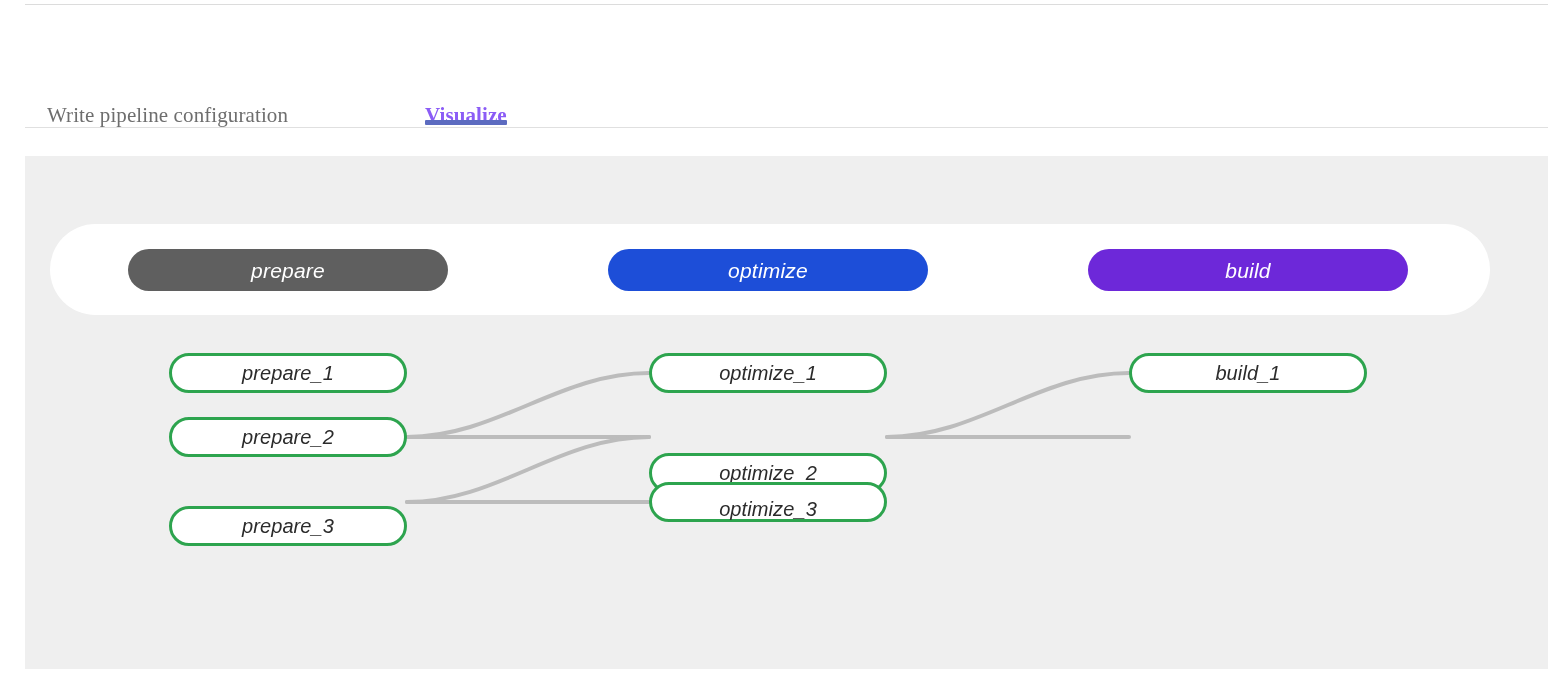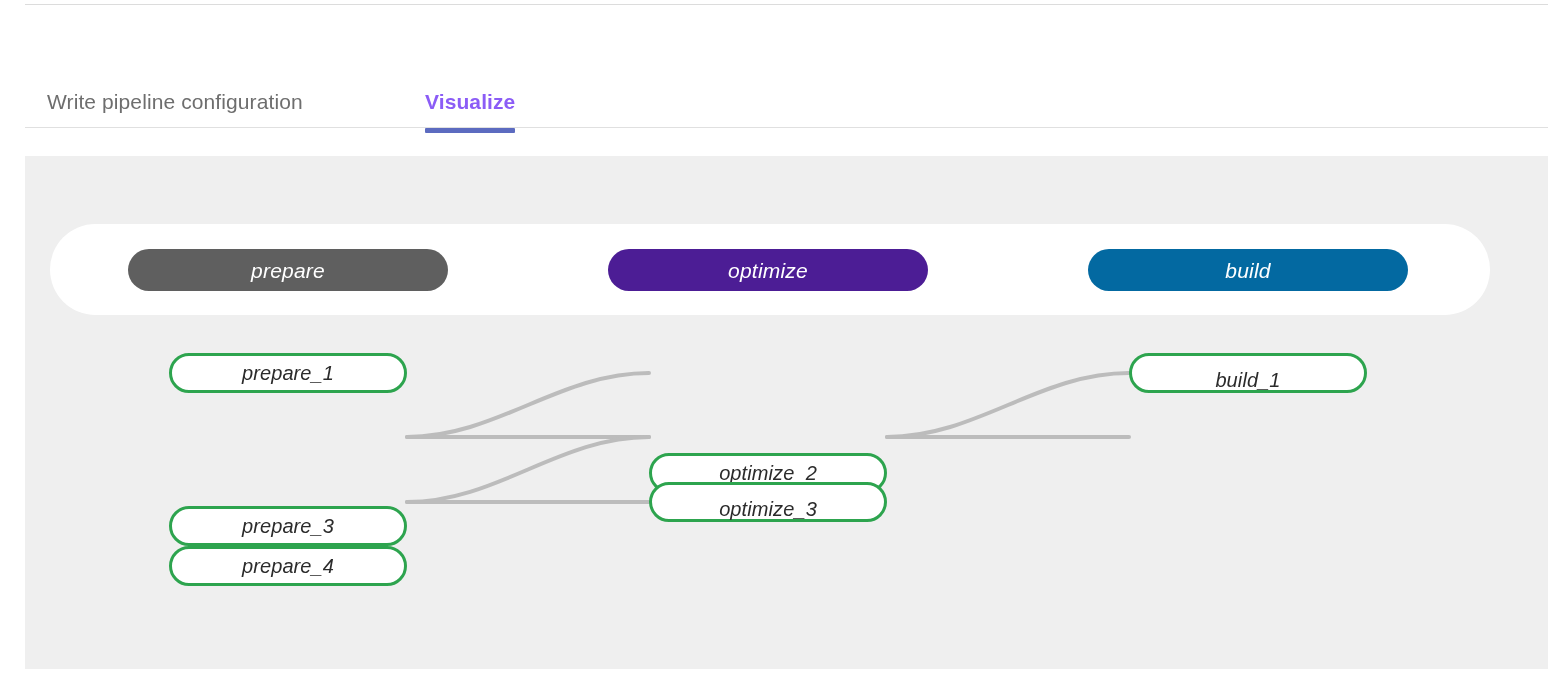--- a/index.html
+++ b/index.html
@@ -43,16 +43,16 @@
   }
   .tab {
     position: absolute;
-    top: 8px;
+    top: 0;
     height: 88px;
     box-sizing: border-box;
     display: flex;
-    align-items: center;
+    align-items: flex-end;
     padding-top: 20px;
     cursor: pointer;
     background: transparent;
     border: none;
-    font-family: Liberation Sans, sans-serif;
+    font-family: Liberation Serif, serif;
   }
   .tab-label {
     font-size: 21px;

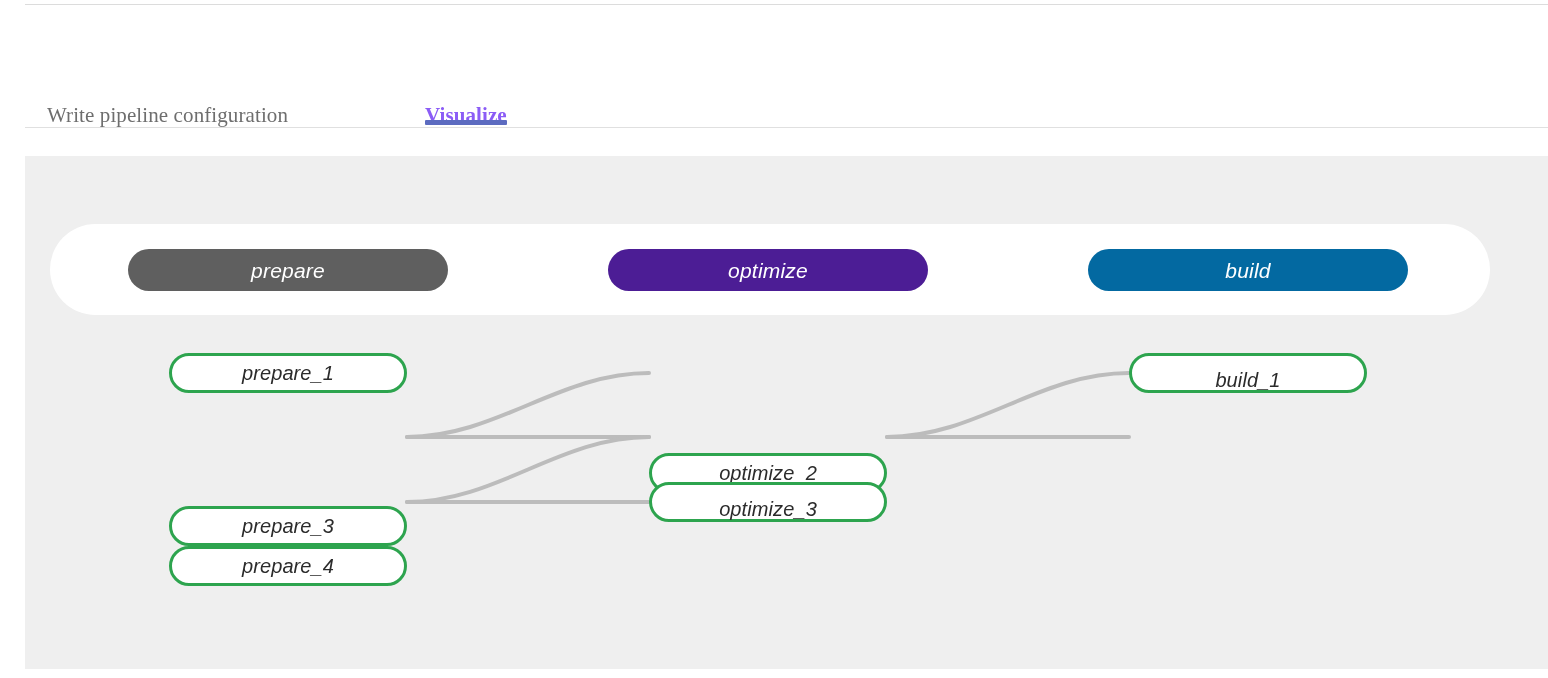--- a/index.html
+++ b/index.html
@@ -207,7 +207,7 @@
   <div class="stage-pill" id="stage-prepare" style="left: 103px; background: rgb(95, 95, 95);">
     <span class="stage-pill-label">prepare</span>
   </div>
-  <div class="stage-pill" id="stage-optimize" style="left: 583px; background: #4c1d95;">
+  <div class="stage-pill" id="stage-optimize" style="left: 583px; background: #1d4ed8;">
     <span class="stage-pill-label">optimize</span>
   </div>
   <div class="stage-pill" id="stage-build" style="left: 1063px; background: #0369a1;">

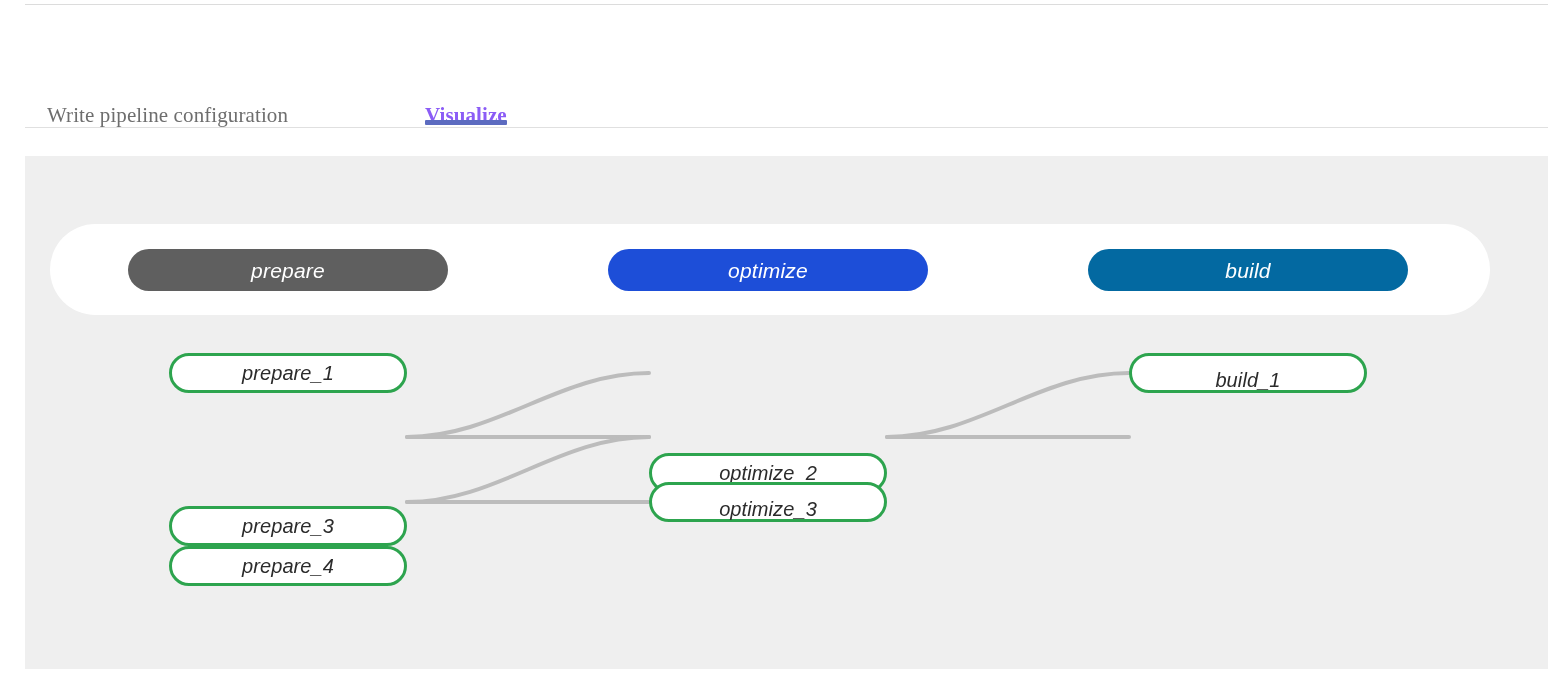--- a/index.html
+++ b/index.html
@@ -210,7 +210,7 @@
   <div class="stage-pill" id="stage-optimize" style="left: 583px; background: #1d4ed8;">
     <span class="stage-pill-label">optimize</span>
   </div>
-  <div class="stage-pill" id="stage-build" style="left: 1063px; background: #0369a1;">
+  <div class="stage-pill" id="stage-build" style="left: 1063px; background: #6d28d9;">
     <span class="stage-pill-label">build</span>
   </div>
 

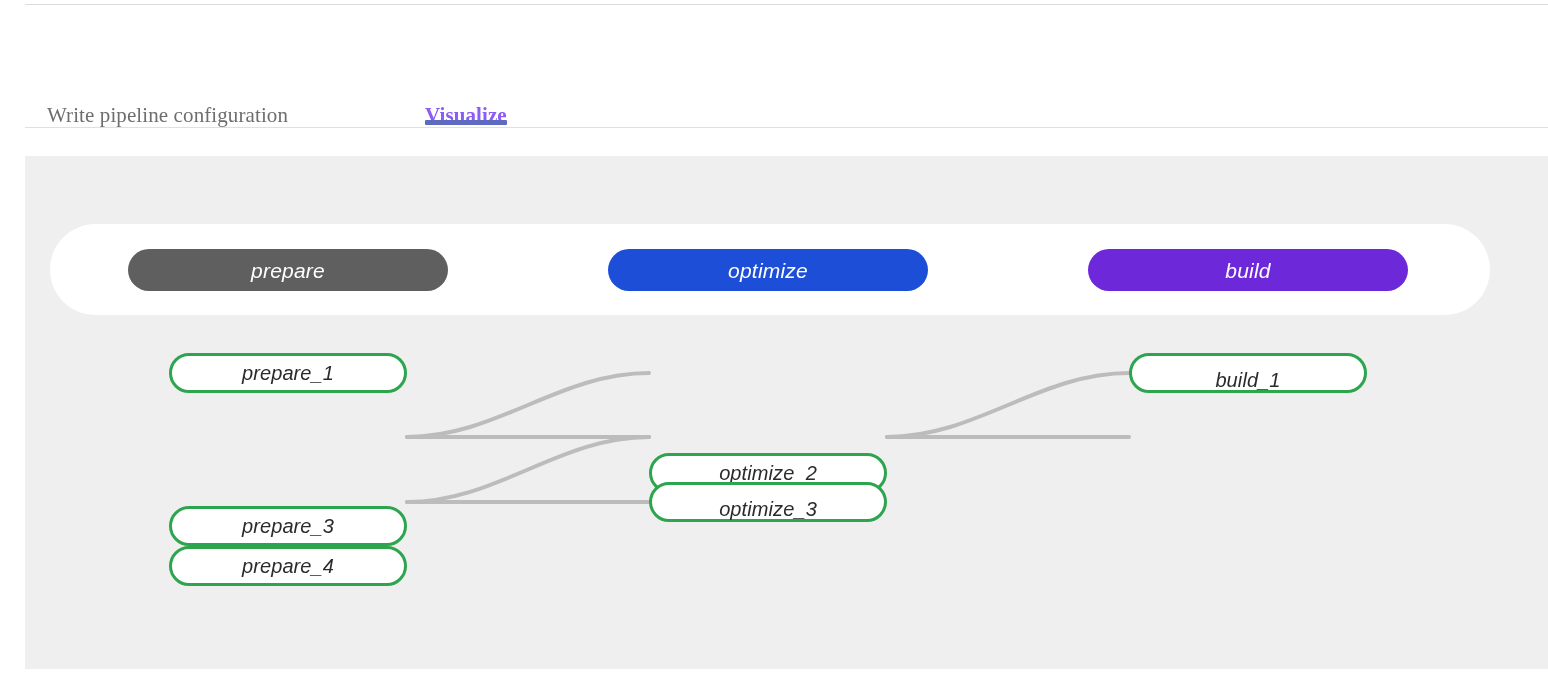--- a/index.html
+++ b/index.html
@@ -224,6 +224,9 @@
     <span class="job-node-label">prepare_4</span>
   </div>
 
+  <div class="job-node" style="left: 624px; top: 197px; border-color: rgb(45, 164, 78);">
+    <span class="job-node-label">optimize_1</span>
+  </div>
   <div class="job-node" style="left: 624px; top: 261px; border-color: rgb(45, 164, 78); margin-top: 36px;">
     <span class="job-node-label">optimize_2</span>
   </div>

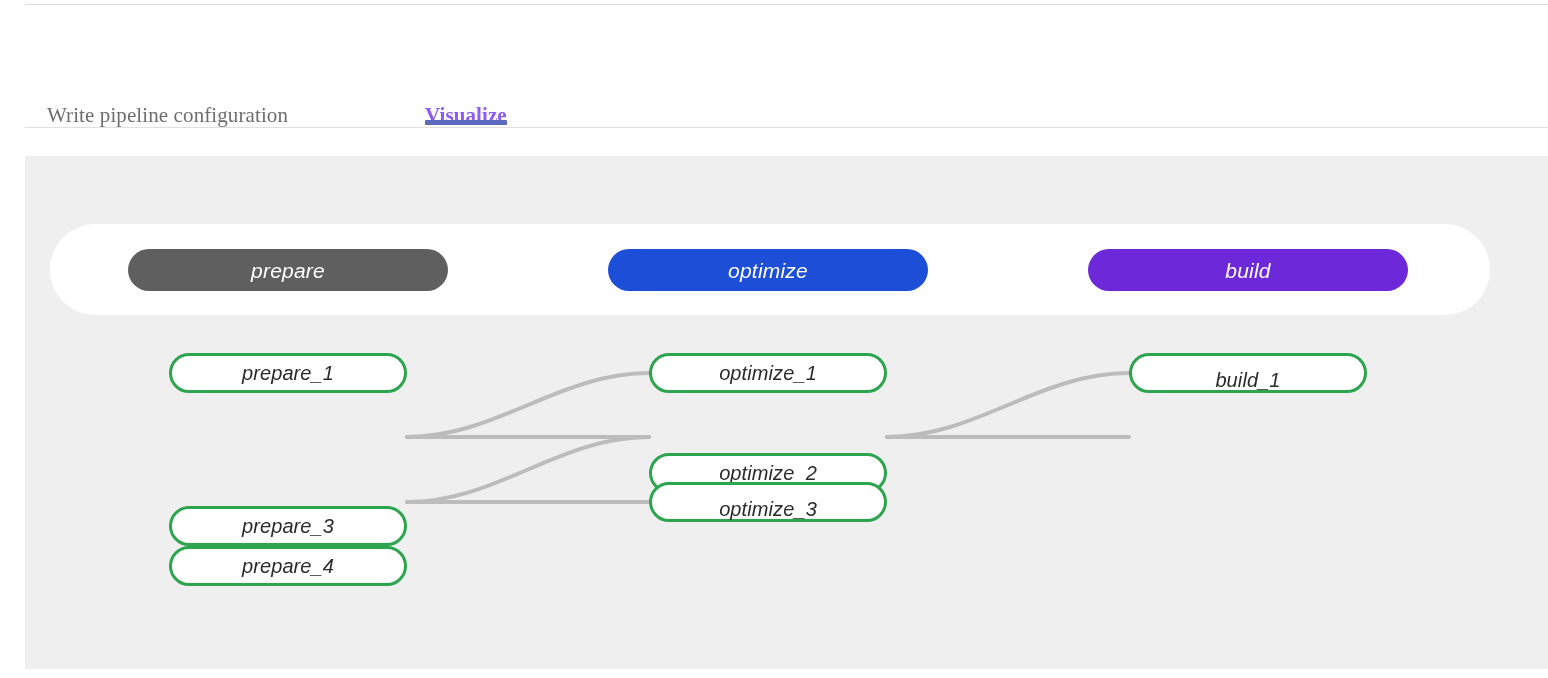--- a/index.html
+++ b/index.html
@@ -234,7 +234,7 @@
     <span class="job-node-label">optimize_3</span>
   </div>
 
-  <div class="job-node" style="left: 1104px; top: 197px; border-color: rgb(45, 164, 78); align-items: flex-end;">
+  <div class="job-node" style="left: 1104px; top: 197px; border-color: rgb(45, 164, 78);">
     <span class="job-node-label">build_1</span>
   </div>
 

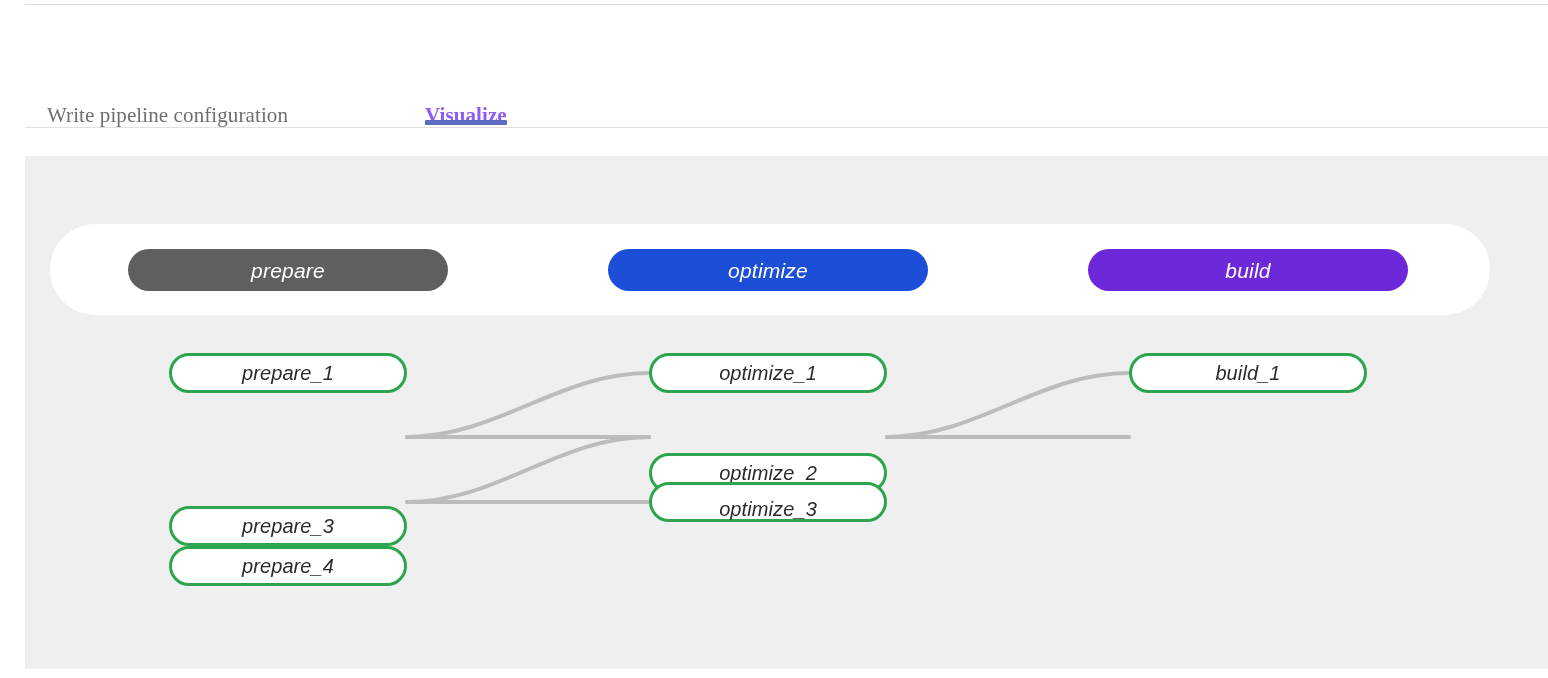--- a/index.html
+++ b/index.html
@@ -217,6 +217,9 @@
   <div class="job-node" style="left: 144px; top: 197px; border-color: rgb(45, 164, 78);">
     <span class="job-node-label">prepare_1</span>
   </div>
+  <div class="job-node" style="left: 144px; top: 261px; border-color: rgb(45, 164, 78);">
+    <span class="job-node-label">prepare_2</span>
+  </div>
   <div class="job-node" style="left: 144px; top: 326px; border-color: rgb(45, 164, 78); margin-top: 24px;">
     <span class="job-node-label">prepare_3</span>
   </div>

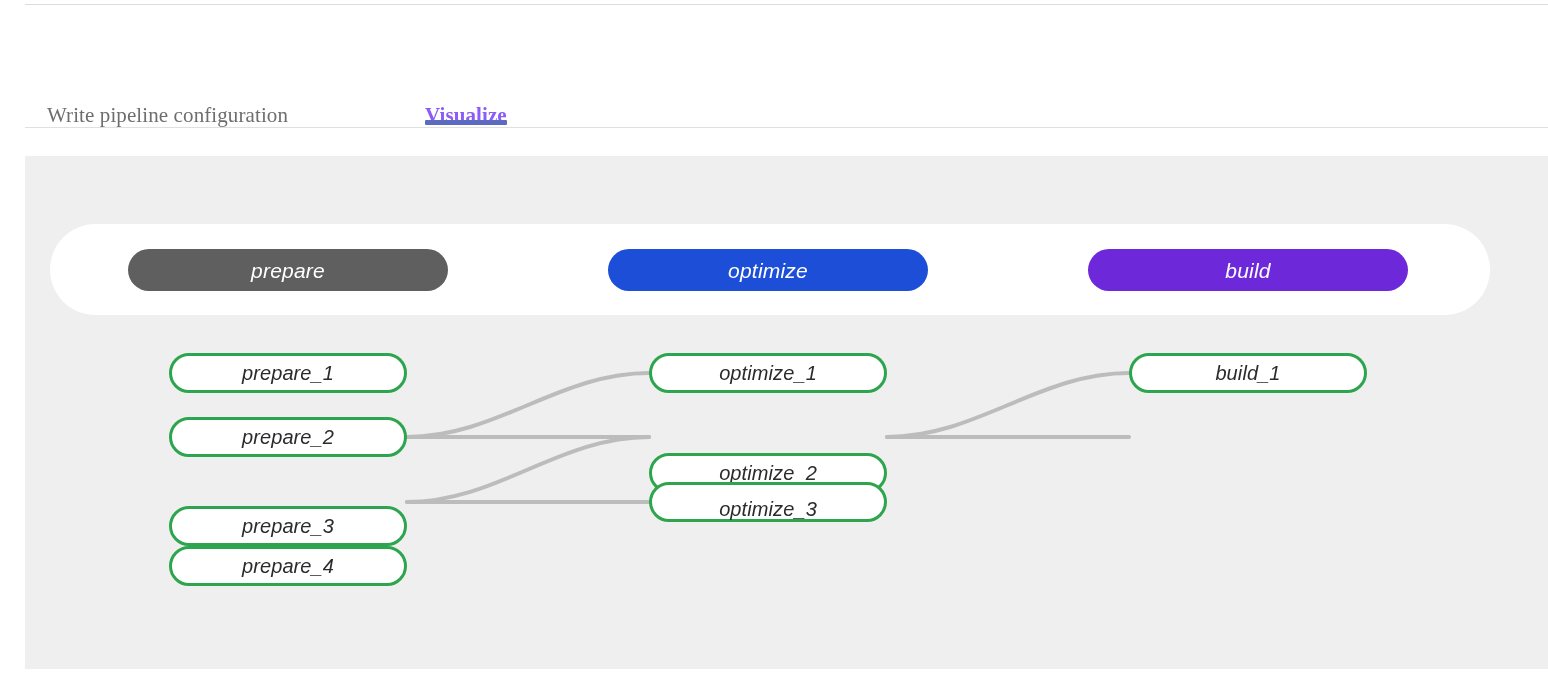--- a/index.html
+++ b/index.html
@@ -223,9 +223,6 @@
   <div class="job-node" style="left: 144px; top: 326px; border-color: rgb(45, 164, 78); margin-top: 24px;">
     <span class="job-node-label">prepare_3</span>
   </div>
-  <div class="job-node" style="left: 144px; top: 390px; border-color: rgb(45, 164, 78);">
-    <span class="job-node-label">prepare_4</span>
-  </div>
 
   <div class="job-node" style="left: 624px; top: 197px; border-color: rgb(45, 164, 78);">
     <span class="job-node-label">optimize_1</span>

